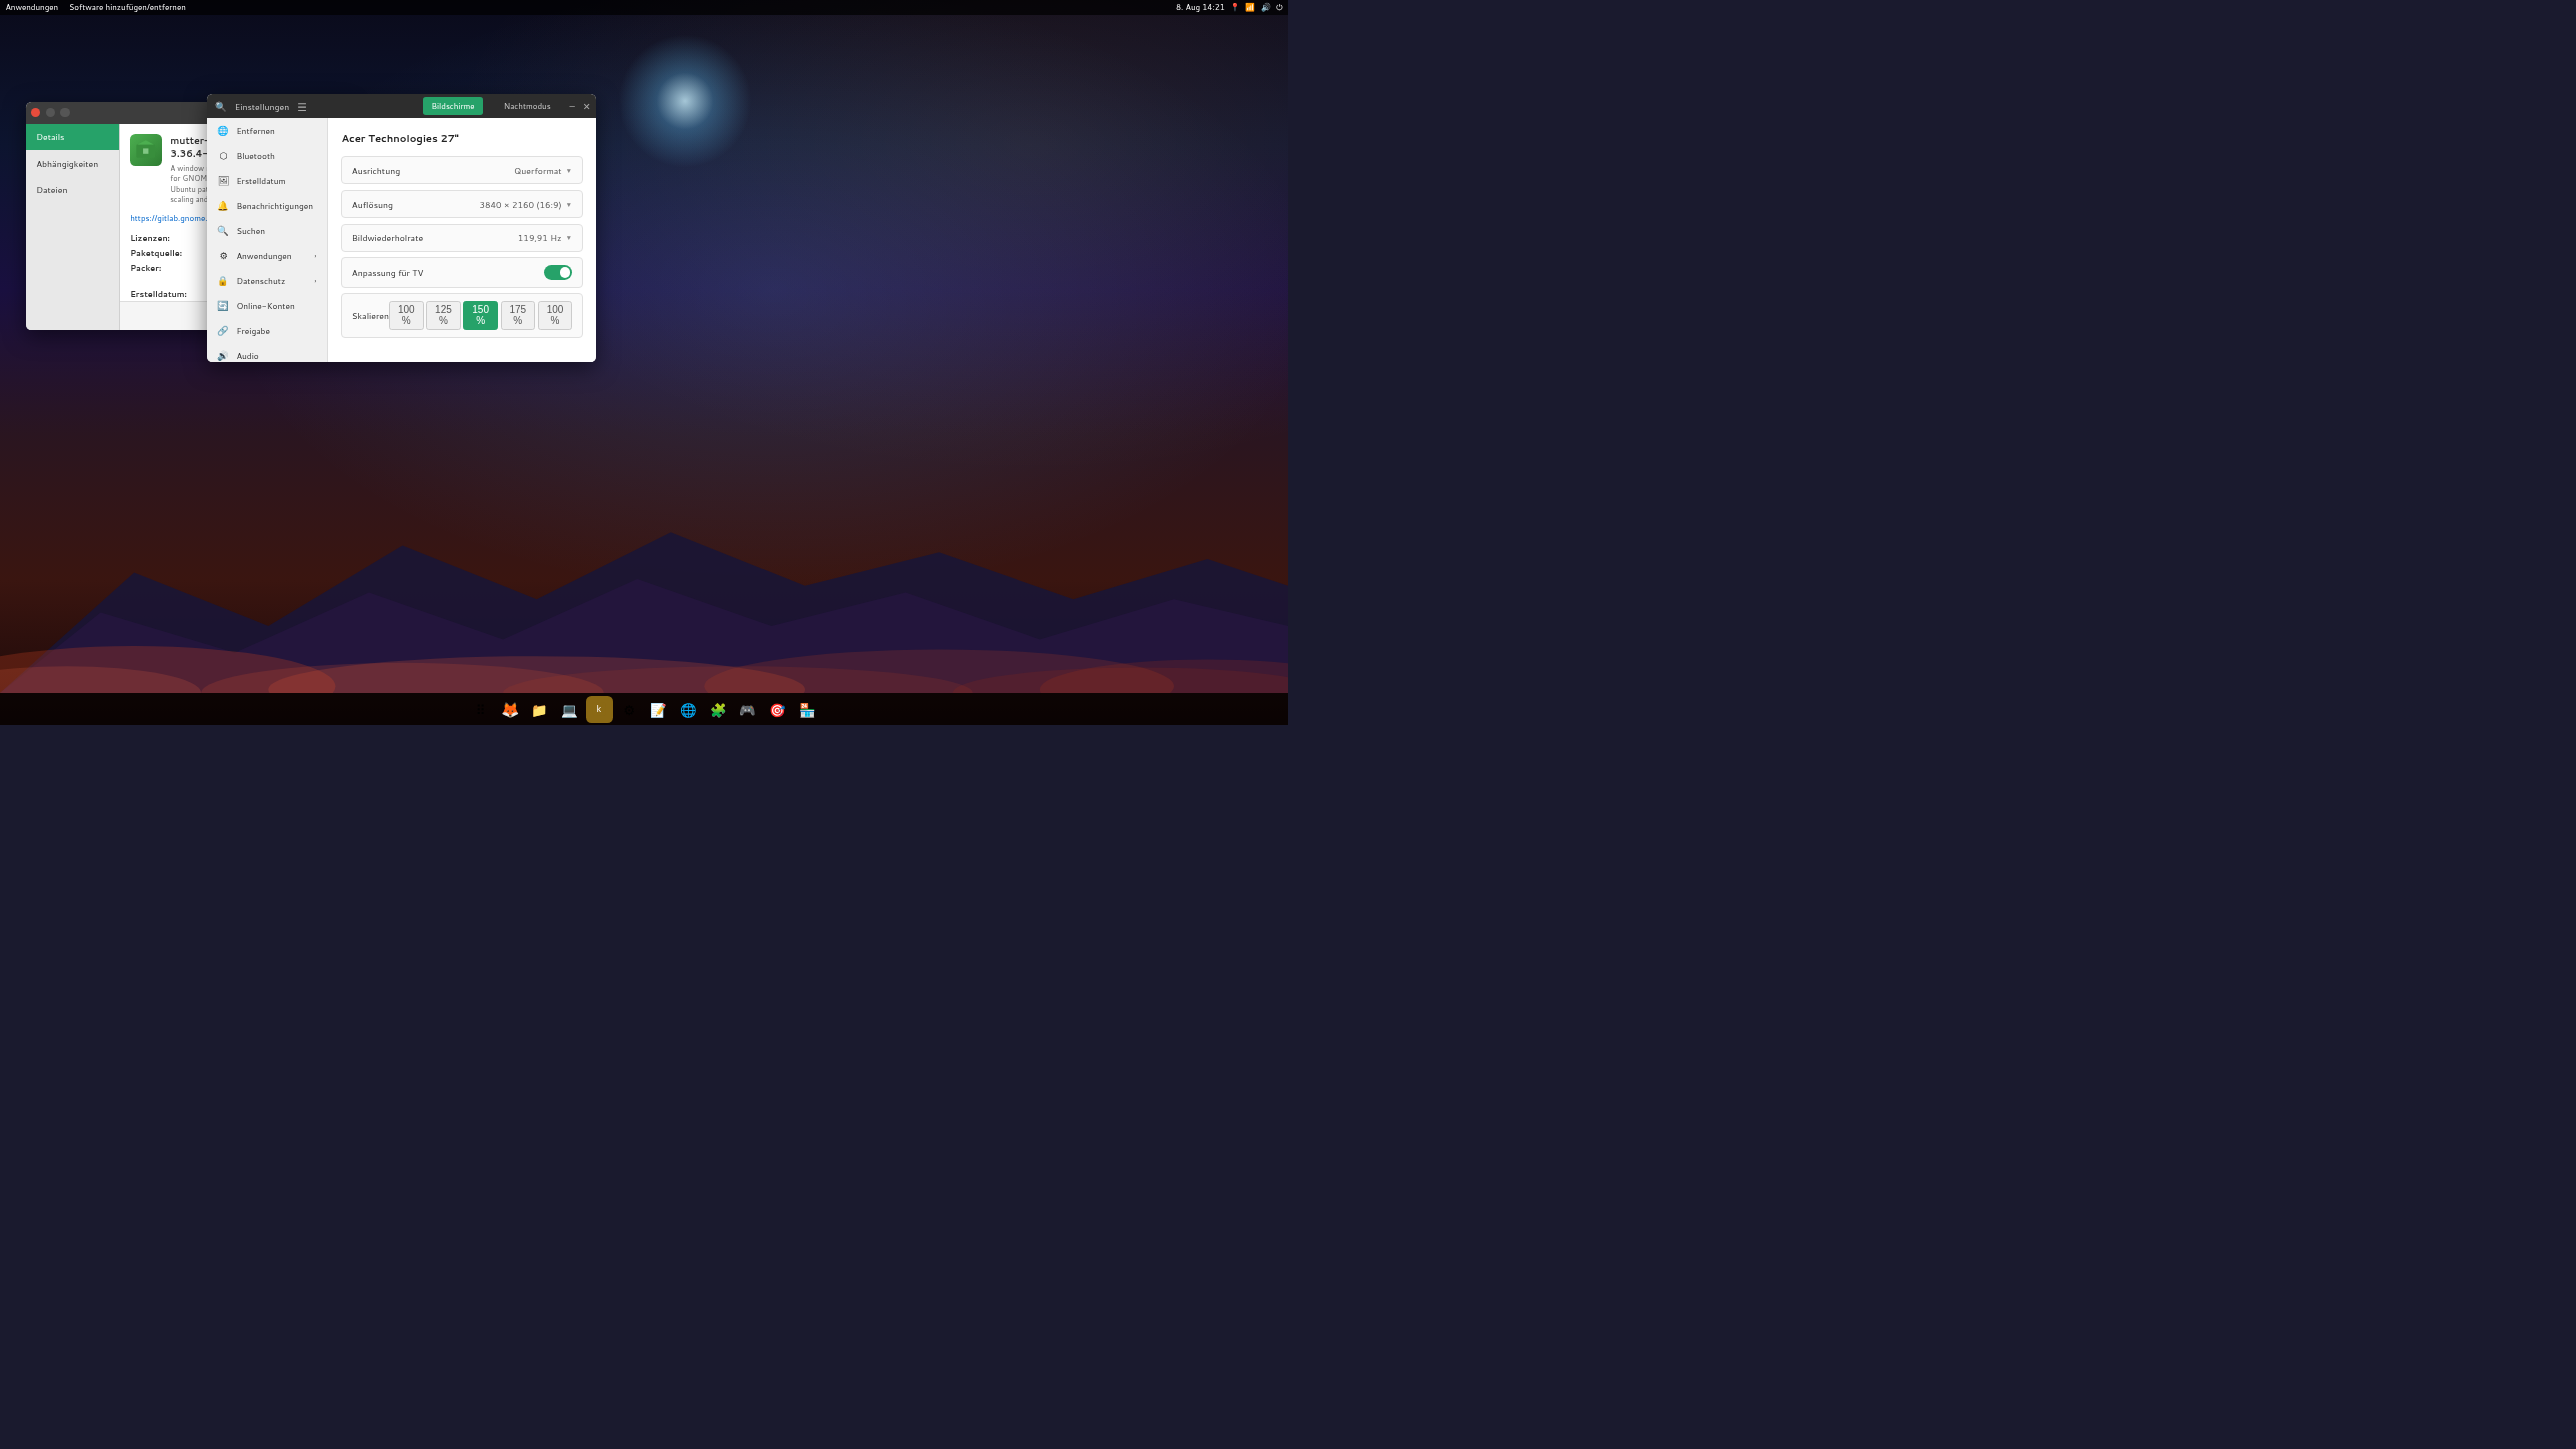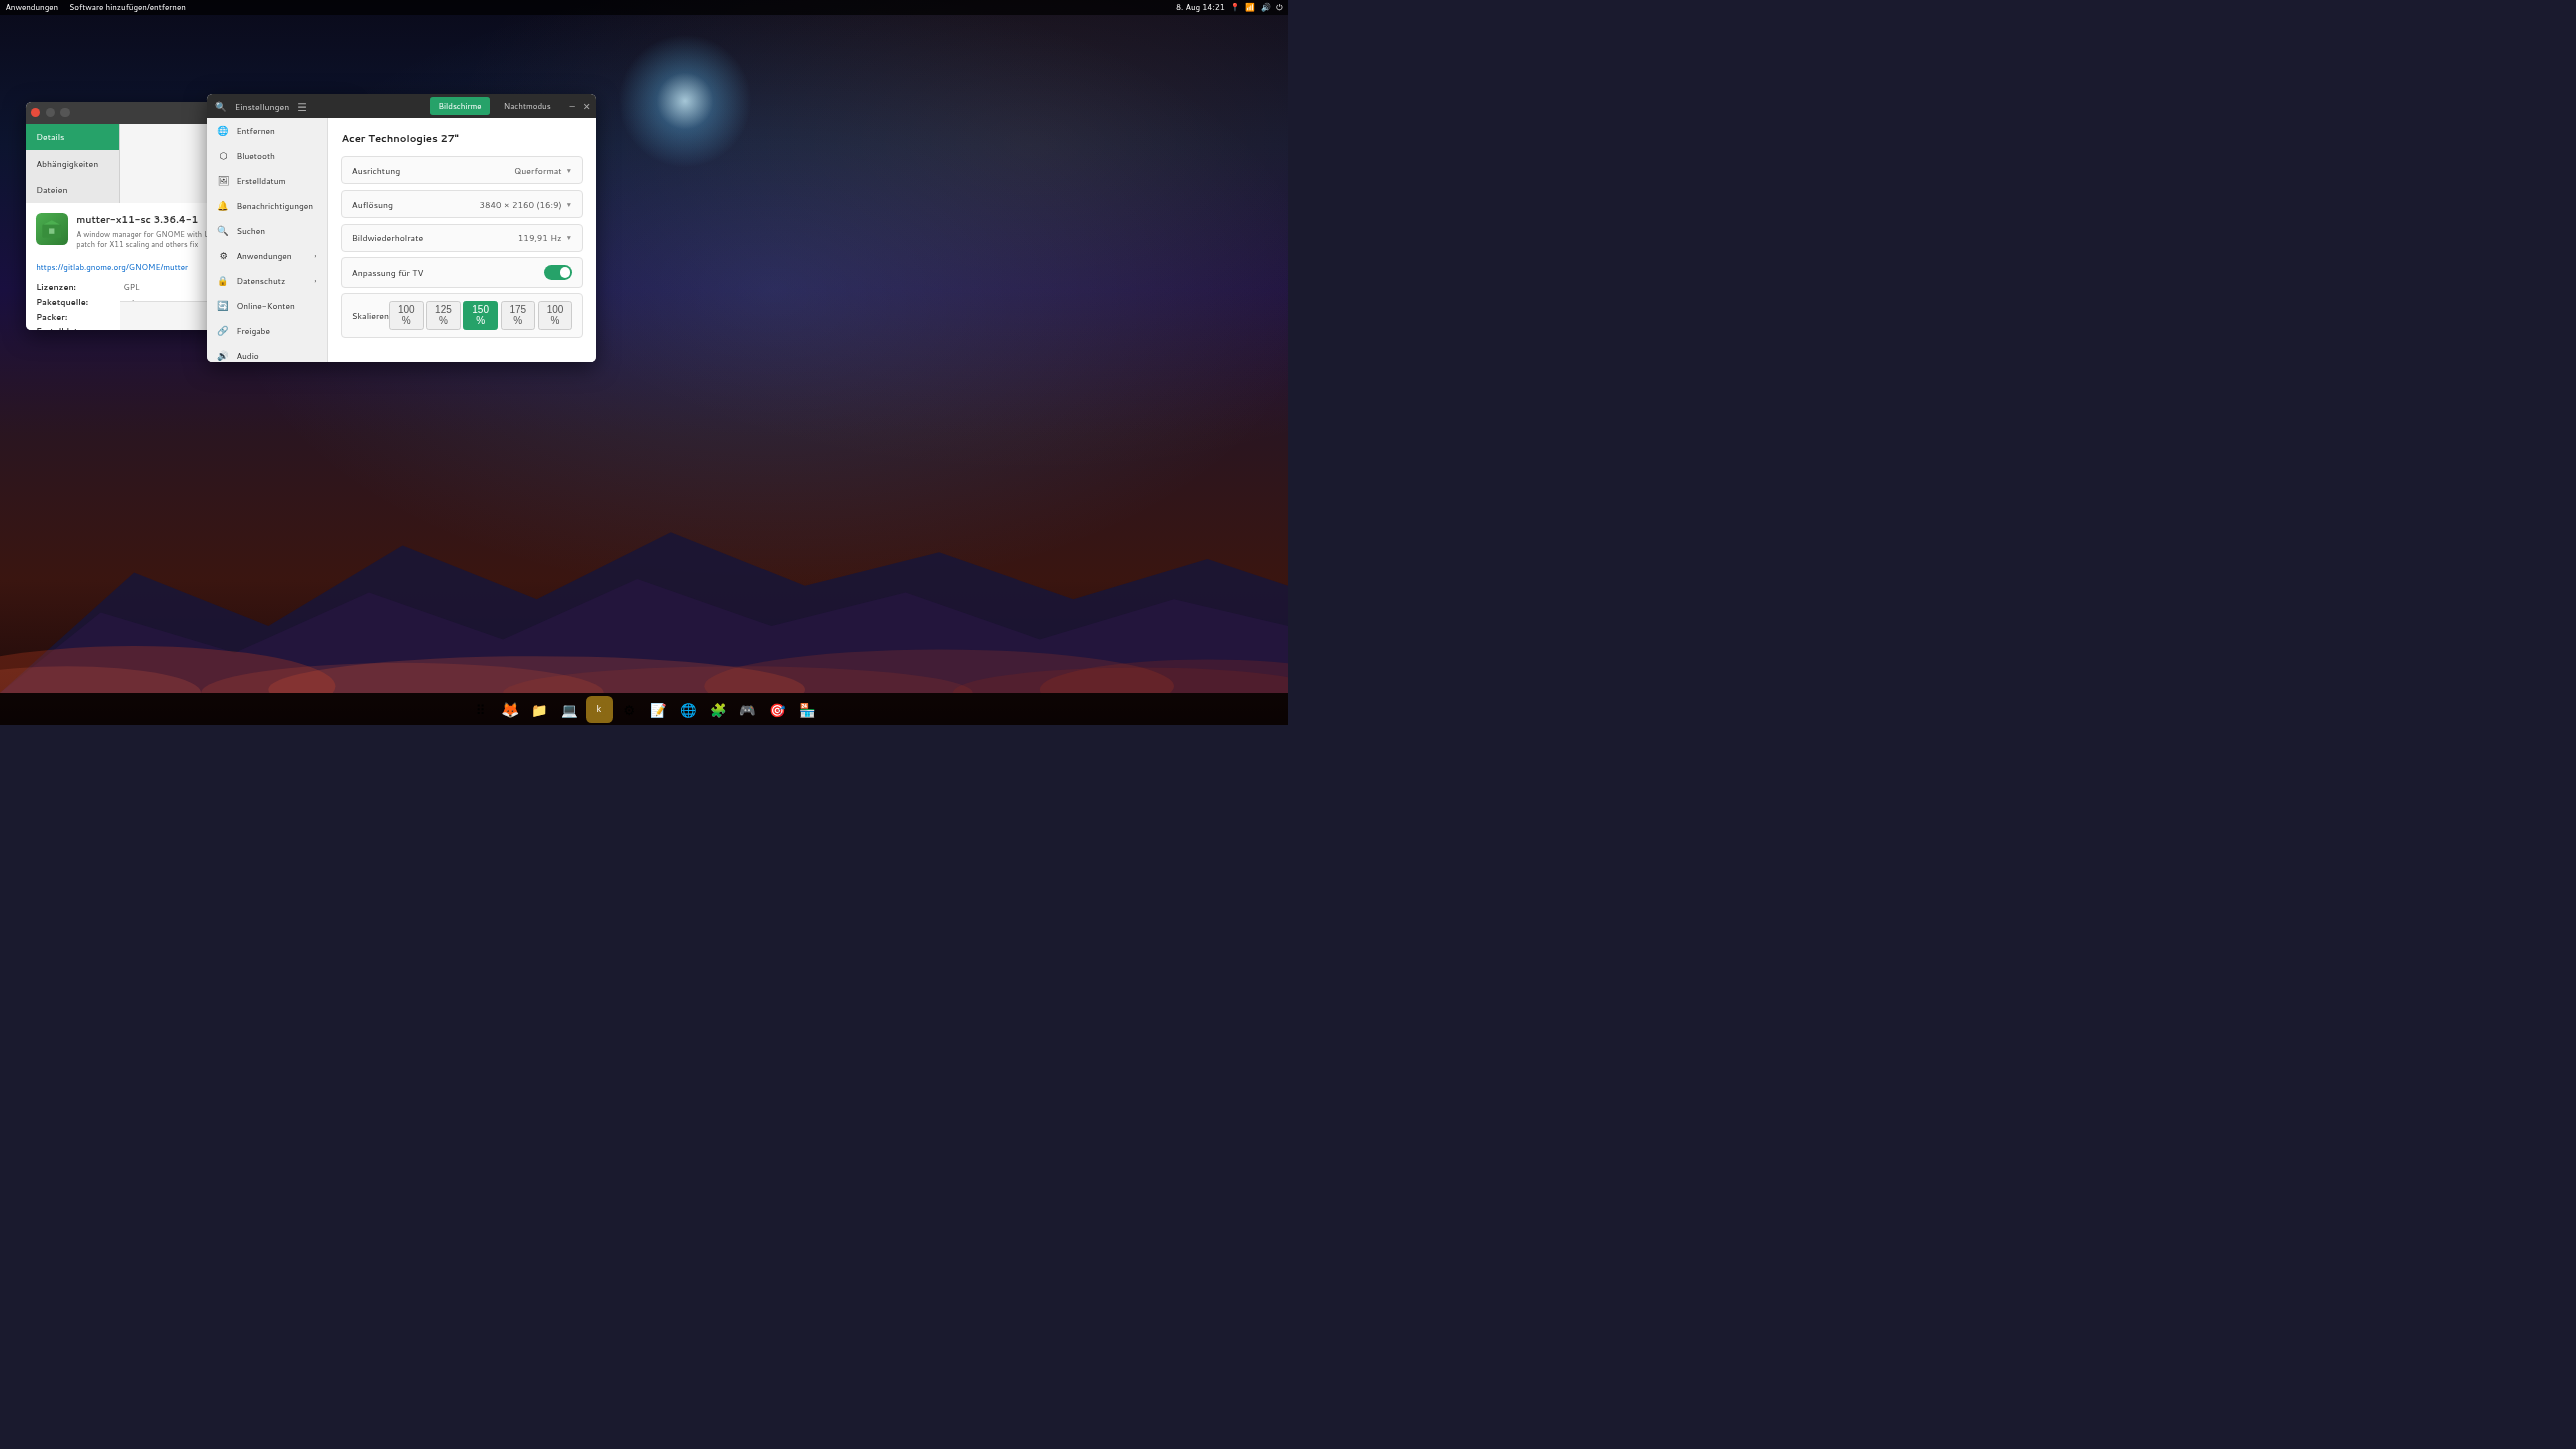--- a/index.html
+++ b/index.html
@@ -338,7 +338,7 @@
     }
     .settings-tabs {
       display: flex;
-      gap: 6px;
+      gap: 13px;
       margin-left: auto;
     }
     .settings-tab {

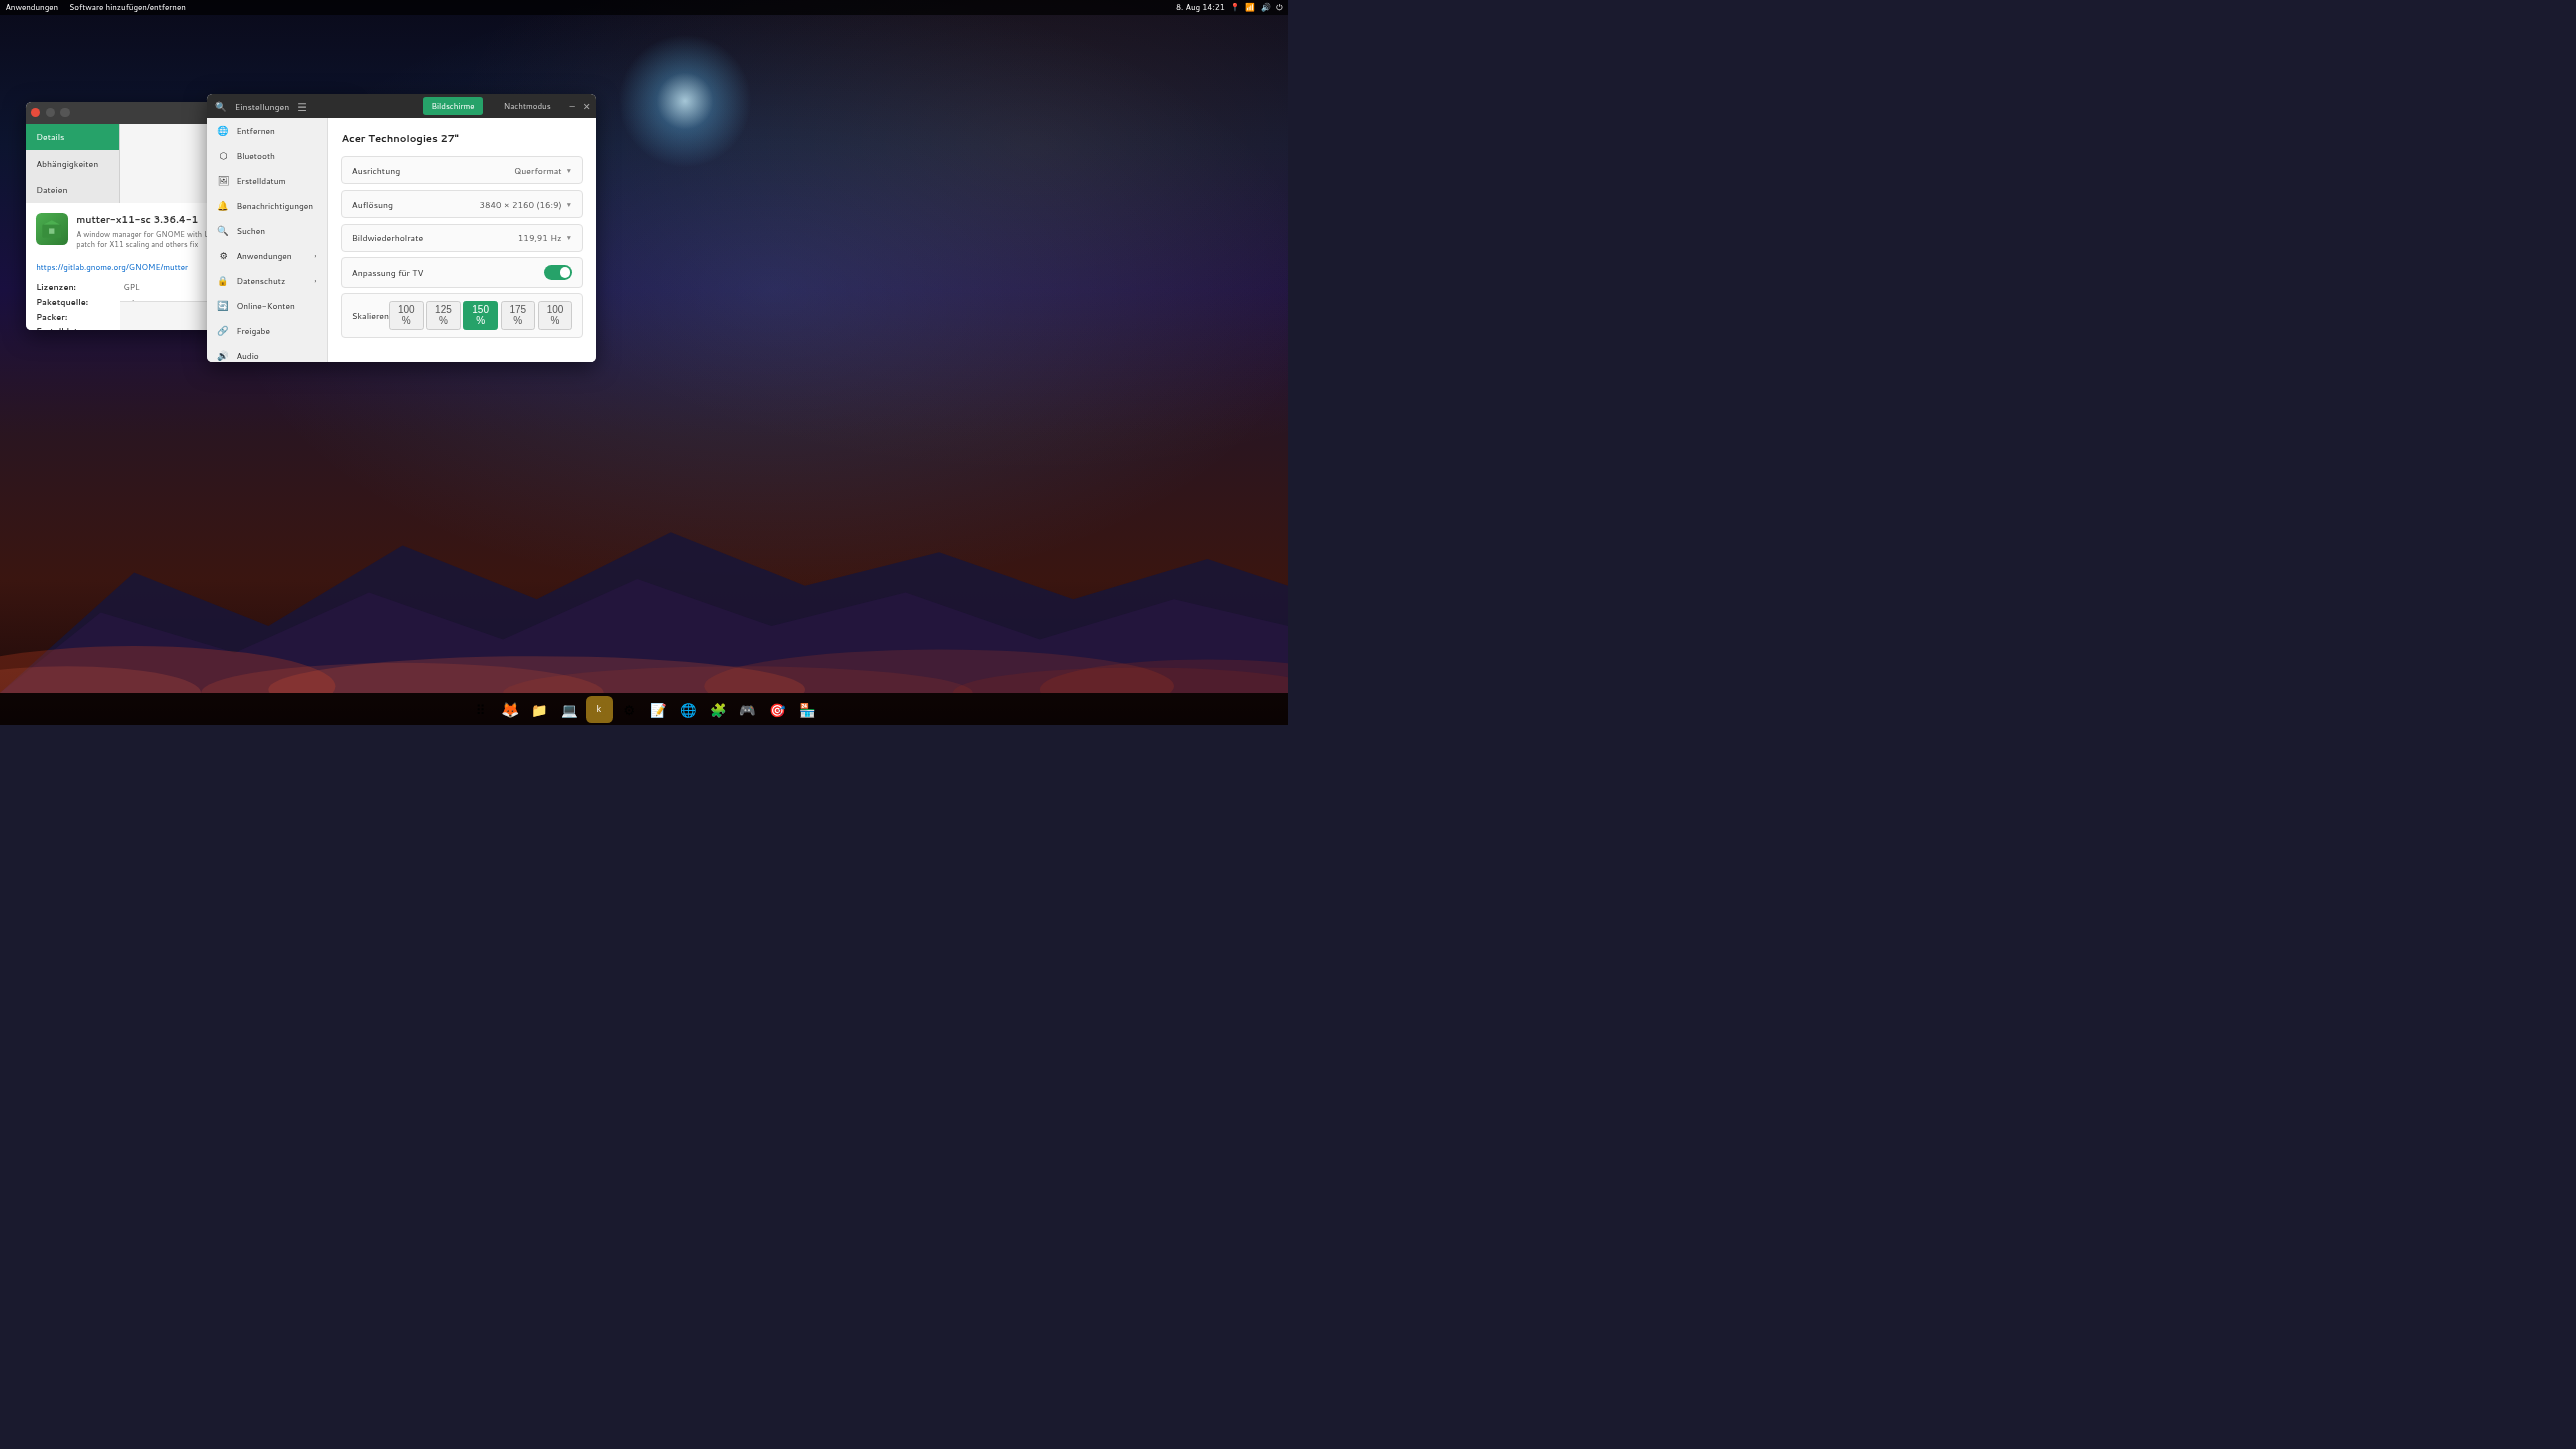--- a/index.html
+++ b/index.html
@@ -159,7 +159,6 @@
     .software-content {
       display: flex;
       height: calc(100% - 21.5px);
-      flex-direction: column;
     }
     .sw-sidebar {
       width: 94px;

